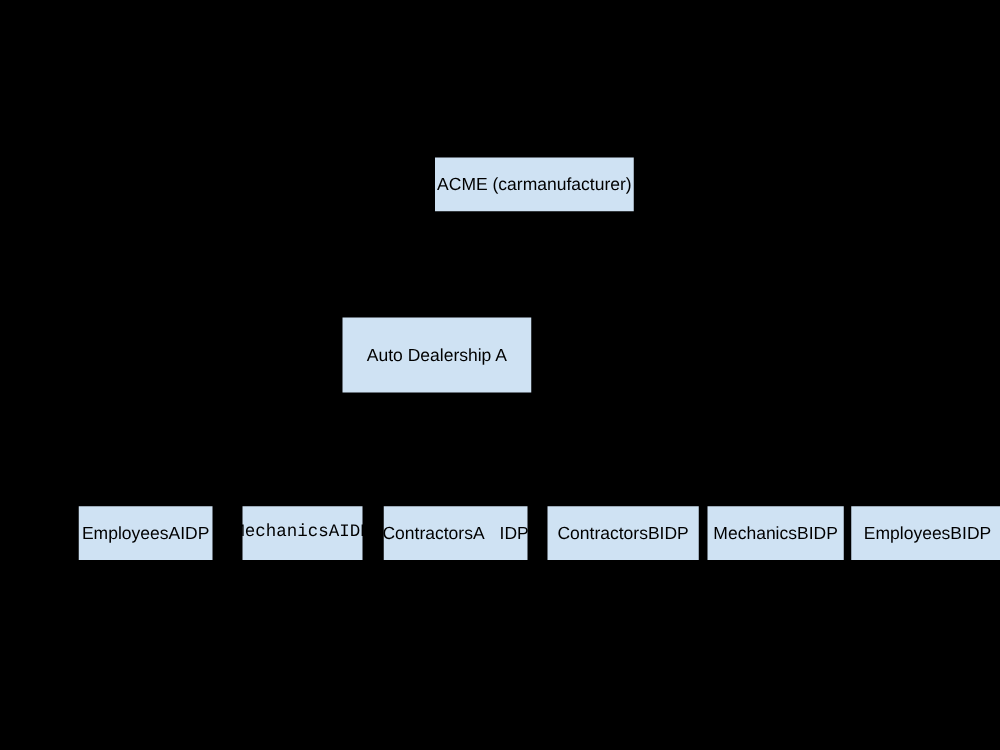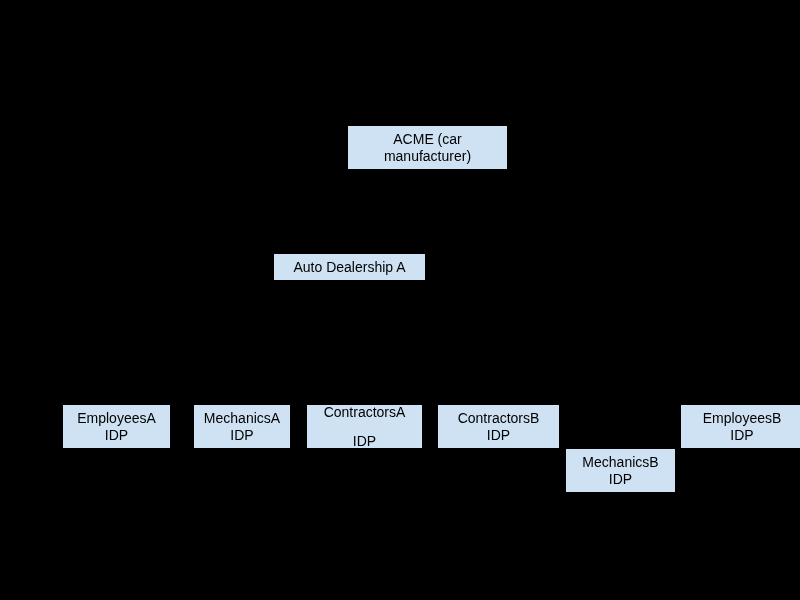--- a/index.html
+++ b/index.html
@@ -20,7 +20,7 @@
     background: var(--node-fill, #cfe2f3);
     color: var(--node-text, #000000);
     display: flex;
-    flex-direction: column;
+    flex-direction: row;
     align-items: center;
     justify-content: center;
     text-align: center;

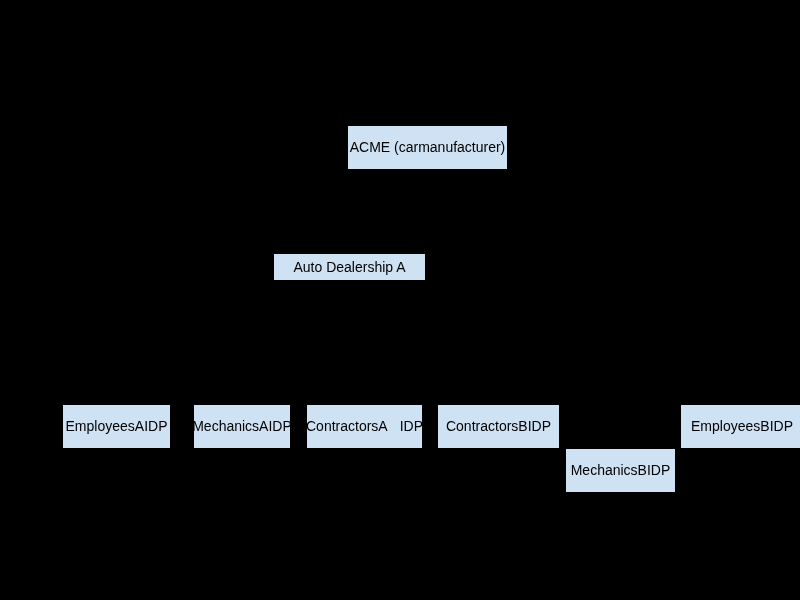--- a/index.html
+++ b/index.html
@@ -33,7 +33,7 @@
   
   .pos-acme          { left: 348px; top: 126px; width: 159px; height: 43px; }
   
-  .pos-dealership-a  { left: 274px; top: 254px; width: 151px; height: 26px; }
+  .pos-dealership-a  { left: 274px; top: 254px; width: 151px; height: 60px; }
   .pos-dealership-b  { left: 452px; top: 254px; width: 149px; height: 43px; }
   
   .pos-employees-a   { left:  63px; top: 405px; width: 107px; height: 43px; }

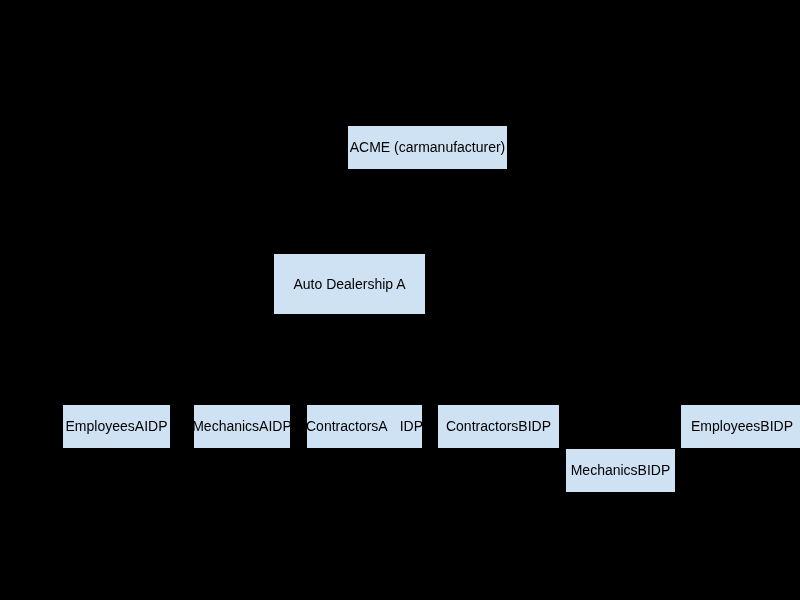--- a/index.html
+++ b/index.html
@@ -37,7 +37,7 @@
   .pos-dealership-b  { left: 452px; top: 254px; width: 149px; height: 43px; }
   
   .pos-employees-a   { left:  63px; top: 405px; width: 107px; height: 43px; }
-  .pos-mechanics-a   { left: 194px; top: 405px; width: 96px; height: 43px; }
+  .pos-mechanics-a   { left: 194px; top: 405px; width: 96px; height: 43px; font-family: Liberation Mono, monospace; }
   .pos-contractors-a { left: 307px; top: 405px; width: 115px; height: 43px; gap: 12px; }
   .pos-contractors-b { left: 438px; top: 405px; width: 121px; height: 43px; }
   .pos-mechanics-b   { left: 566px; top: 405px; width: 109px; height: 43px; margin-top: 44px; }

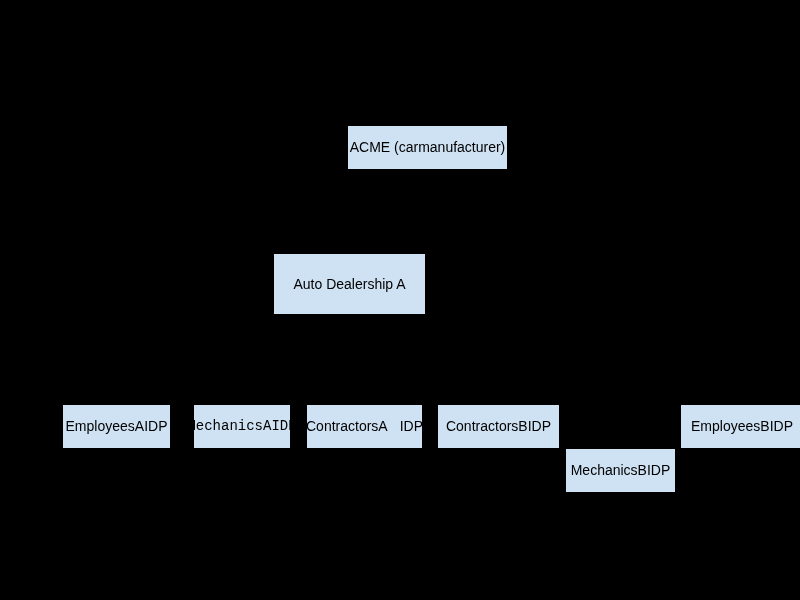--- a/index.html
+++ b/index.html
@@ -40,7 +40,7 @@
   .pos-mechanics-a   { left: 194px; top: 405px; width: 96px; height: 43px; font-family: Liberation Mono, monospace; }
   .pos-contractors-a { left: 307px; top: 405px; width: 115px; height: 43px; gap: 12px; }
   .pos-contractors-b { left: 438px; top: 405px; width: 121px; height: 43px; }
-  .pos-mechanics-b   { left: 566px; top: 405px; width: 109px; height: 43px; margin-top: 44px; }
+  .pos-mechanics-b   { left: 566px; top: 405px; width: 109px; height: 43px; }
   .pos-employees-b   { left: 681px; top: 405px; width: 122px; height: 43px; }
 </style>
 </head>

